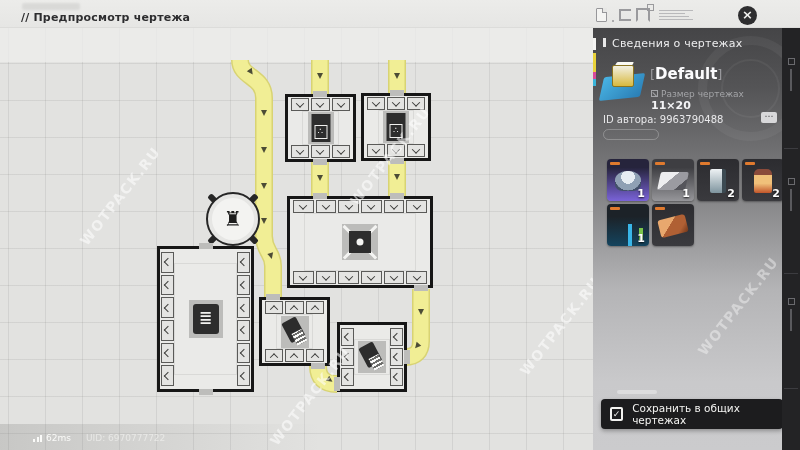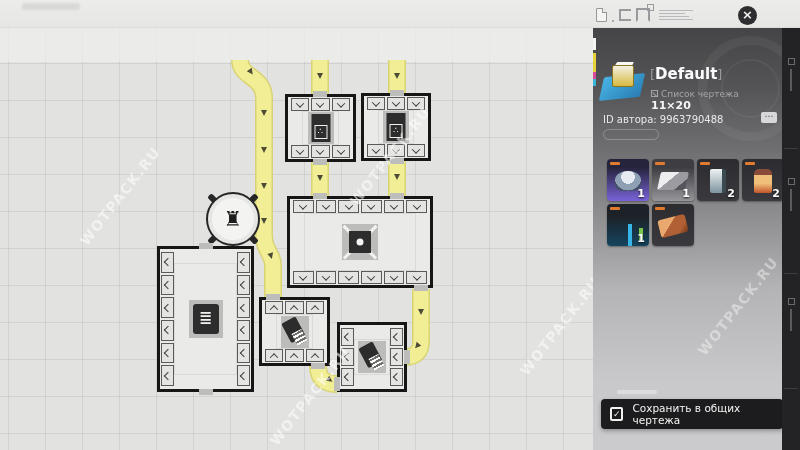--- a/index.html
+++ b/index.html
@@ -171,6 +171,7 @@
 
 <div class="topbar">
   <div class="redacted"></div>
+  <div class="title">// Предпросмотр чертежа</div>
   <div class="tb-icons">
     <span class="doc-ic"></span>
     <span class="doc-dot"></span>

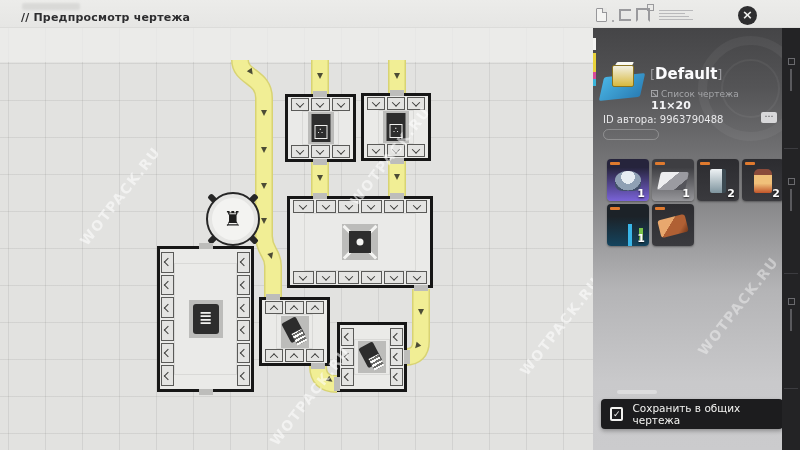--- a/index.html
+++ b/index.html
@@ -444,6 +444,7 @@
     <i style="height:7px;background:#3ab4d8"></i>
   </div>
   <div class="sb-emblem"></div>
+  <div class="sb-header">Сведения о чертежах</div>
 
   <div class="thumb">
     <div class="base"></div>

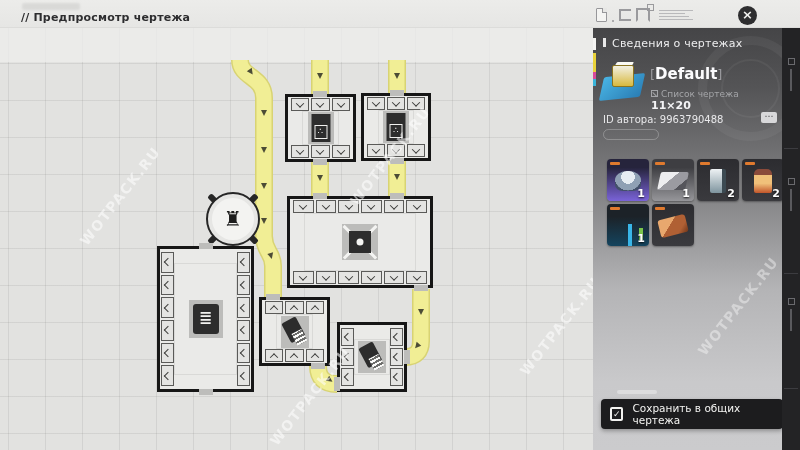--- a/index.html
+++ b/index.html
@@ -452,7 +452,7 @@
       <div class="box"></div>
   </div>
   <div class="bp-name"><span class="br">[</span><span>Default</span><span class="br">]</span></div>
-  <div class="size-row"><span class="size-ic"></span><span>Список чертежа</span></div>
+  <div class="size-row"><span class="size-ic"></span><span>Размер чертежах</span></div>
   <div class="size-val">11×20</div>
   <div class="author">ID автора: 9963790488</div>
   <div class="more-btn">⋯</div>

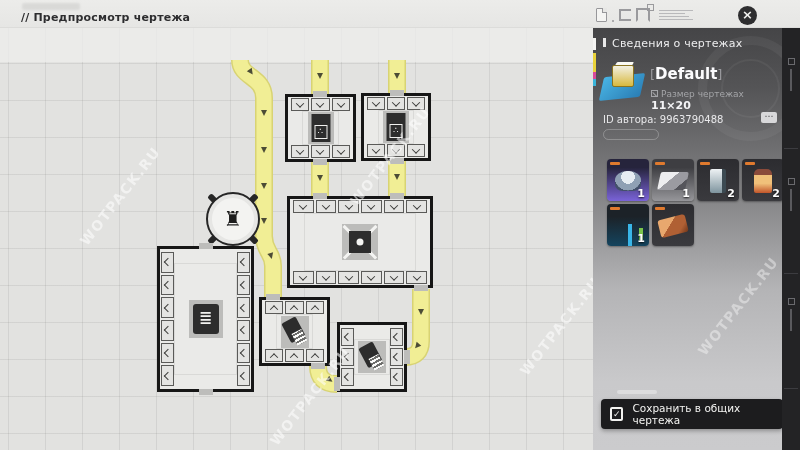--- a/index.html
+++ b/index.html
@@ -492,7 +492,7 @@
   <div class="save-hint"></div>
   <div class="save-btn">
     <span class="save-ic">✓</span>
-    <span class="save-label">Сохранить в общих чертежа</span>
+    <span class="save-label">Сохранить в общих чертежах</span>
   </div>
 
   <div class="sb-strip">

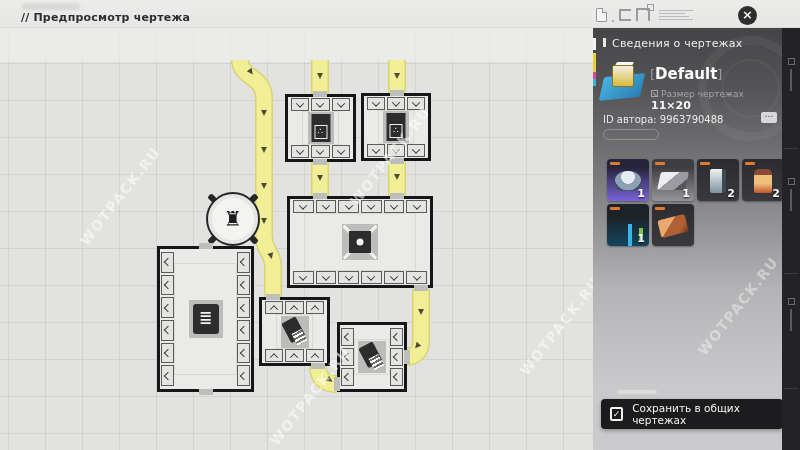--- a/index.html
+++ b/index.html
@@ -205,6 +205,15 @@
       <path d="M 421 261 L 421 313 Q 421 329 405 329" fill="none" stroke="#f1ee95" stroke-width="15" stroke-linejoin="round"></path>
       <path d="M 318 338 Q 318 356 337 356" fill="none" stroke="#f1ee95" stroke-width="15" stroke-linejoin="round"></path>
     </svg>
+  <div class="statusbar">
+    <span class="sig">
+        <i></i>
+        <i></i>
+        <i></i>
+      </span>
+    <span class="ping">62ms</span>
+    <span class="uid">UID: 6970777722</span>
+  </div>
 <div class="arr" style="left: 247.5px; top: 41px; transform: rotate(-35deg);"></div>
     <div class="arr" style="left: 260.5px; top: 82px; transform: rotate(0deg);"></div>
     <div class="arr" style="left: 260.5px; top: 119px; transform: rotate(0deg);"></div>

